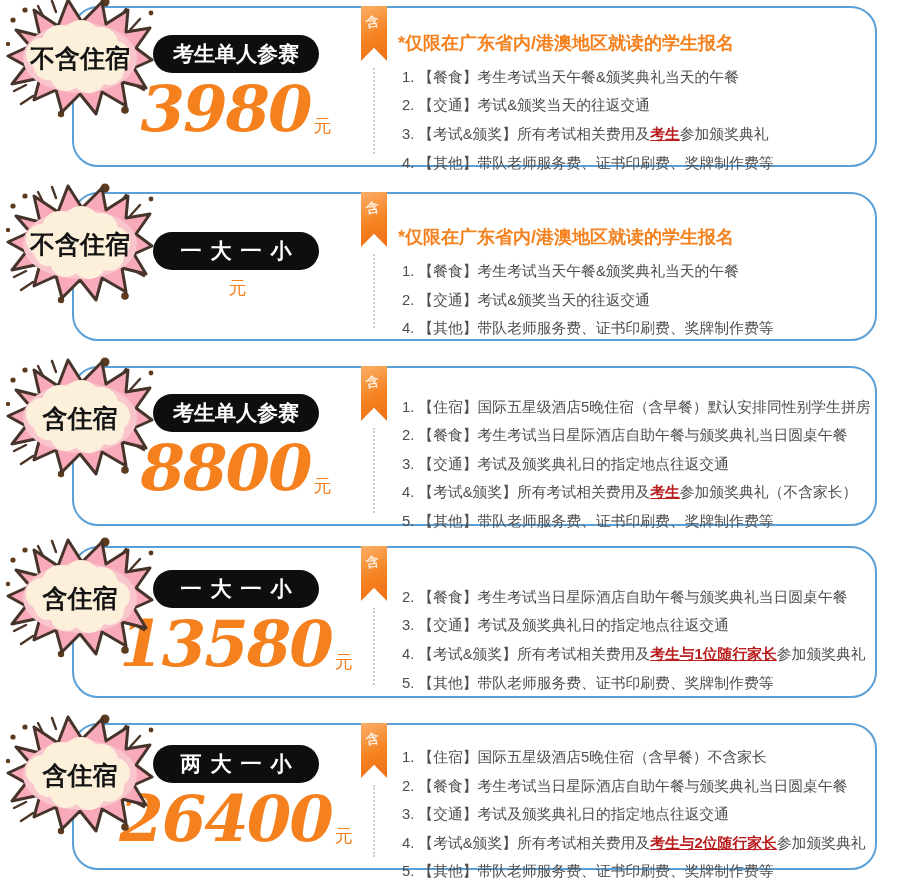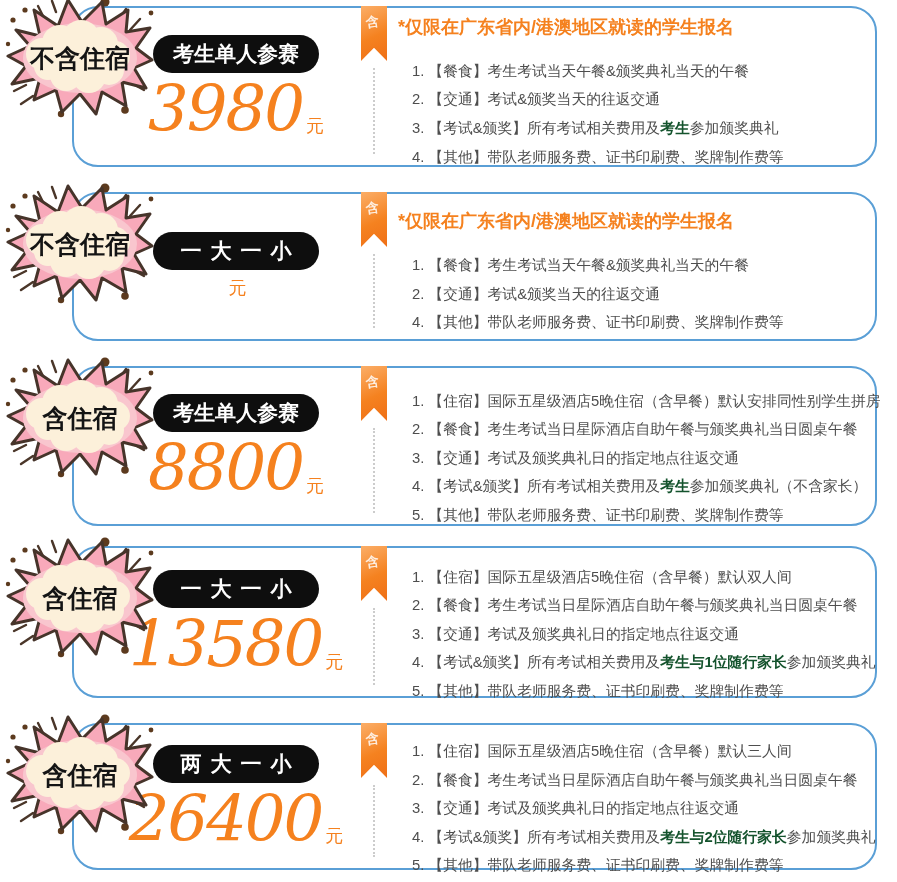--- a/index.html
+++ b/index.html
@@ -50,7 +50,7 @@
   .divider{position:absolute;left:299px;top:60px;bottom:11px;width:0;border-left:2px dotted #cccccc;}
 
   .right{
-    position:absolute;left:324px;right:10px;top:12px;height:100%;
+    position:absolute;left:324px;right:10px;top:18px;height:100%;
     display:flex;flex-direction:column;justify-content:center;
   }
   .hdr{

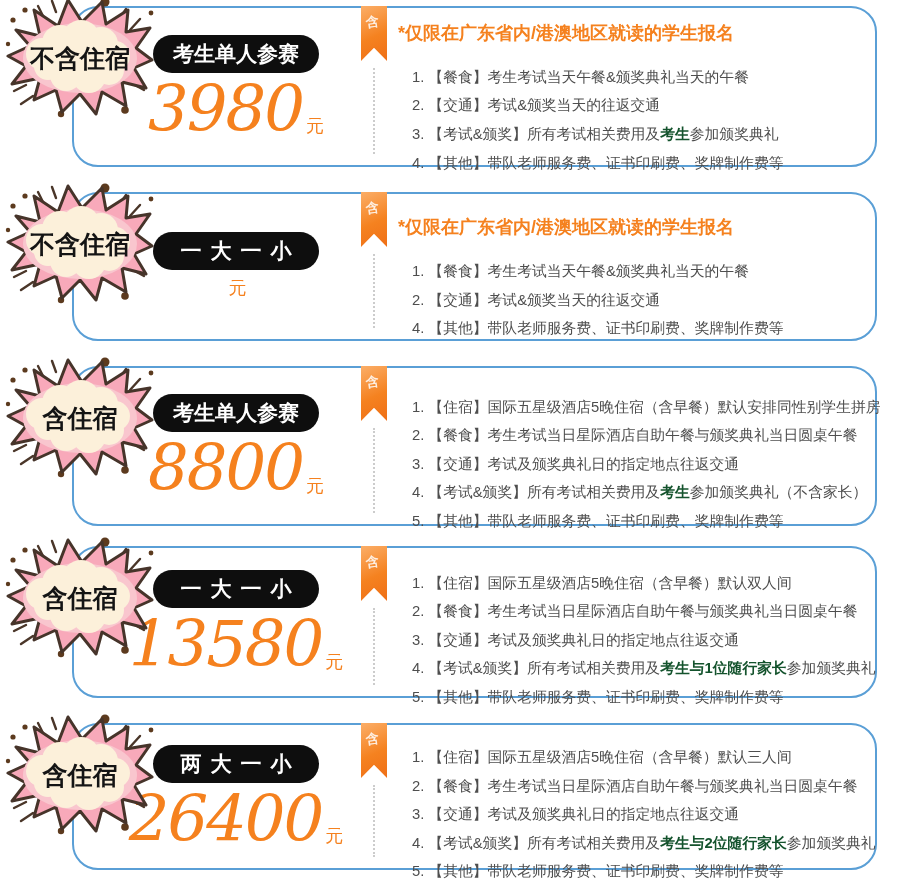--- a/index.html
+++ b/index.html
@@ -34,7 +34,7 @@
   .price{display:flex;align-items:flex-end;white-space:nowrap;}
   .price-num{
     font-family:"DejaVu Serif", serif;font-style:italic;
-    font-size:64px;line-height:0.92;color:#f5811e;letter-spacing:-2px;
+    font-size:64px;line-height:0.92;color:#f5811e;letter-spacing:-2px;font-weight:bold;
   }
   .price-unit{font-size:18px;color:#f5811e;margin-left:3px;line-height:1.3;}
 

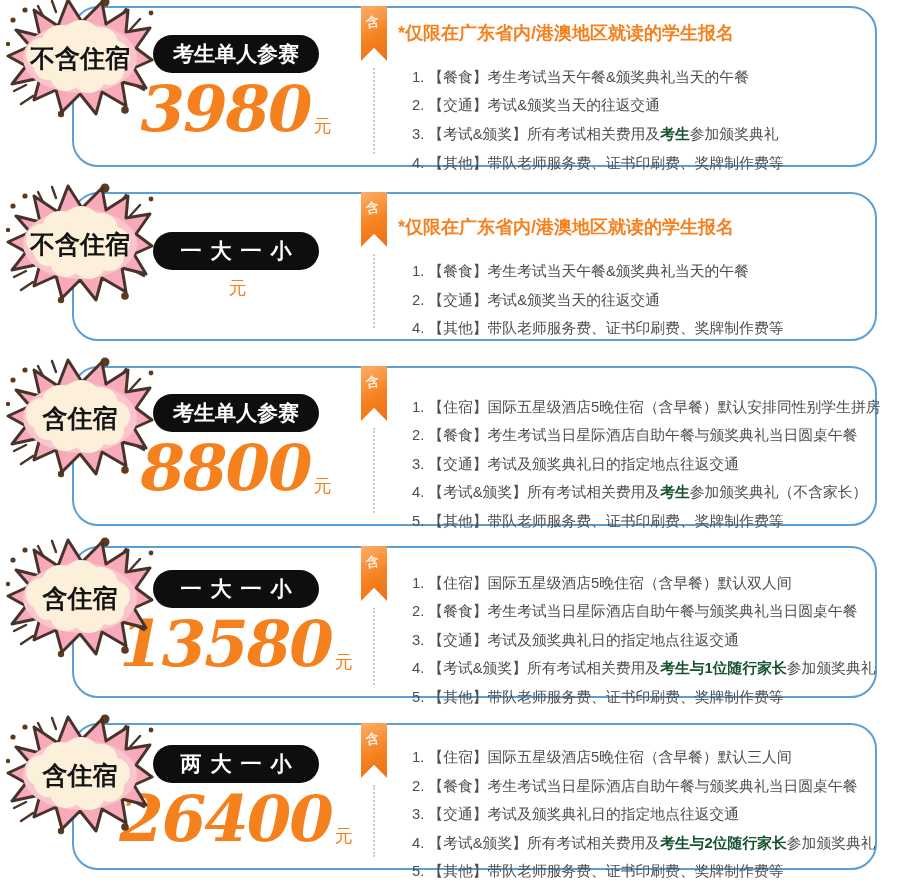--- a/index.html
+++ b/index.html
@@ -56,7 +56,7 @@
   .hdr{
     color:#f5811e;font-weight:bold;font-size:18px;line-height:31px;white-space:nowrap;
   }
-  ol.items{margin:14px;padding:0;list-style:none;}
+  ol.items{margin:4px;padding:0;list-style:none;}
   ol.items li{
     font-size:14.8px;color:#4e4e4e;line-height:28.6px;white-space:nowrap;
   }

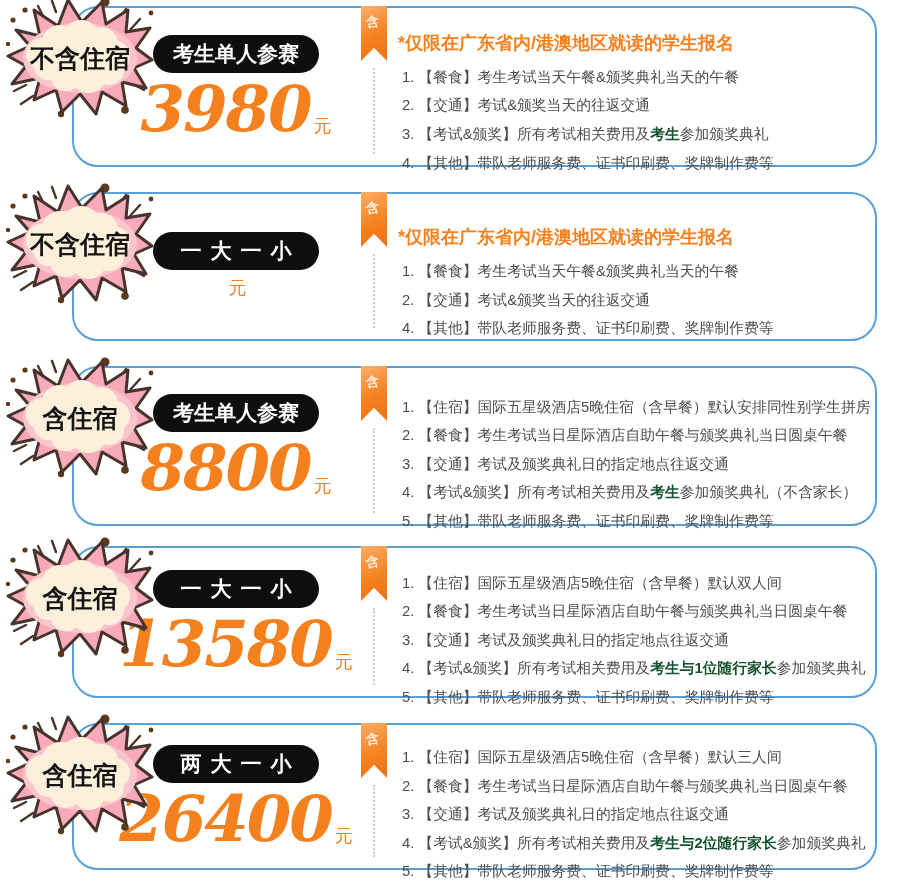--- a/index.html
+++ b/index.html
@@ -61,7 +61,7 @@
     font-size:14.8px;color:#4e4e4e;line-height:28.6px;white-space:nowrap;
   }
   ol.items .num{margin-right:4px;}
-  ol.items strong{color:#14532d;font-weight:bold;}
+  ol.items strong{color:#b91c1c;font-weight:bold;text-decoration:underline;}
 </style>
 </head>
 <body>

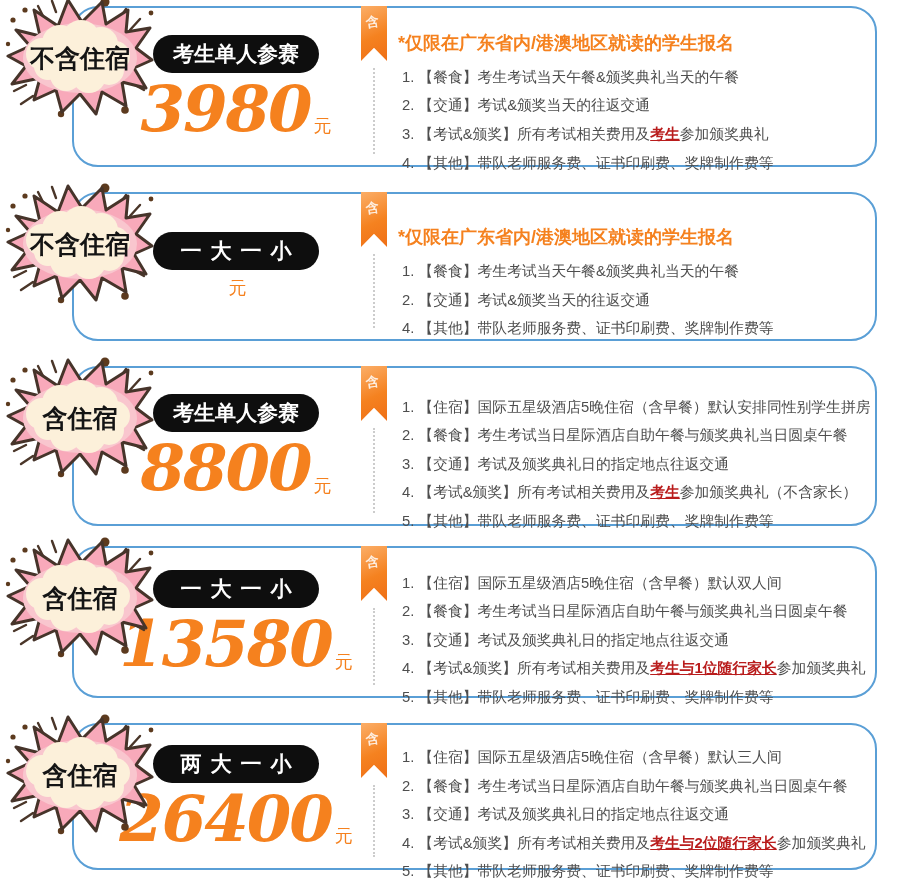--- a/index.html
+++ b/index.html
@@ -333,7 +333,6 @@
     <div class="right">
 
       <ol class="items">
-          <li><span class="num">1.</span><span class="pre">【住宿】国际五星级酒店5晚住宿（含早餐）默认双人间</span></li>
           <li><span class="num">2.</span><span class="pre">【餐食】考生考试当日星际酒店自助午餐与颁奖典礼当日圆桌午餐</span></li>
           <li><span class="num">3.</span><span class="pre">【交通】考试及颁奖典礼日的指定地点往返交通</span></li>
           <li><span class="num">4.</span><span class="pre">【考试&amp;颁奖】所有考试相关费用及</span><strong class="hl">考生与1位随行家长</strong><span class="post">参加颁奖典礼</span></li>

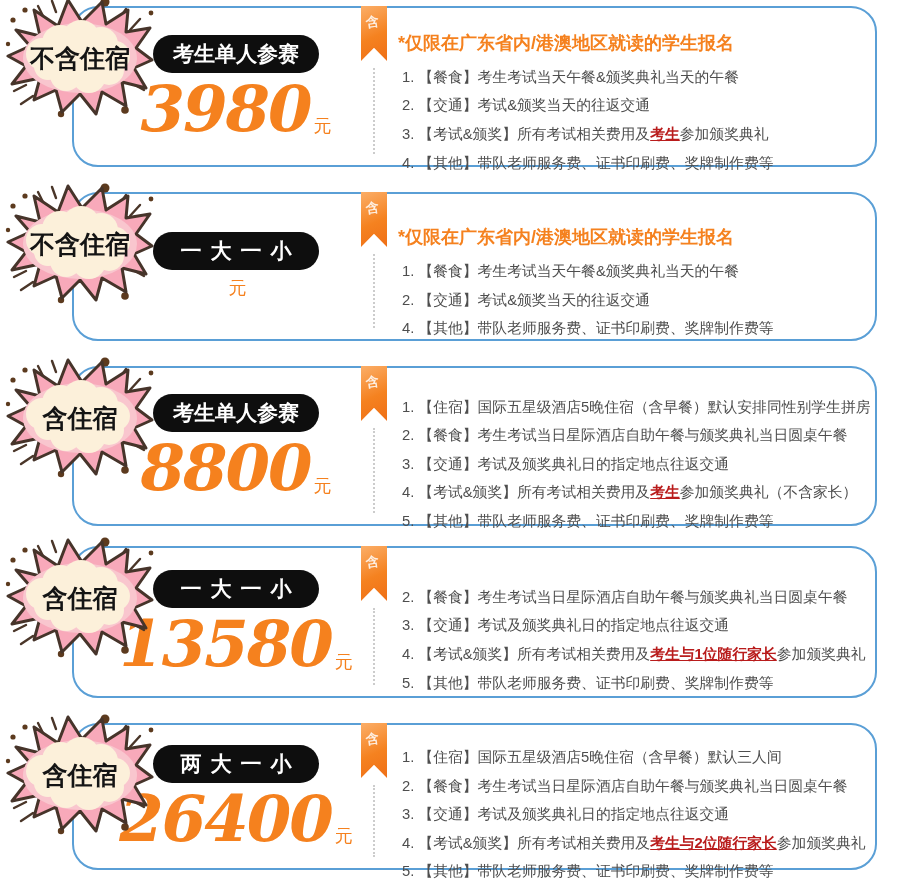--- a/index.html
+++ b/index.html
@@ -402,7 +402,7 @@
     <div class="right">
 
       <ol class="items">
-          <li><span class="num">1.</span><span class="pre">【住宿】国际五星级酒店5晚住宿（含早餐）默认三人间</span></li>
+          <li><span class="num">1.</span><span class="pre">【住宿】国际五星级酒店5晚住宿（含早餐）不含家长</span></li>
           <li><span class="num">2.</span><span class="pre">【餐食】考生考试当日星际酒店自助午餐与颁奖典礼当日圆桌午餐</span></li>
           <li><span class="num">3.</span><span class="pre">【交通】考试及颁奖典礼日的指定地点往返交通</span></li>
           <li><span class="num">4.</span><span class="pre">【考试&amp;颁奖】所有考试相关费用及</span><strong class="hl">考生与2位随行家长</strong><span class="post">参加颁奖典礼</span></li>

